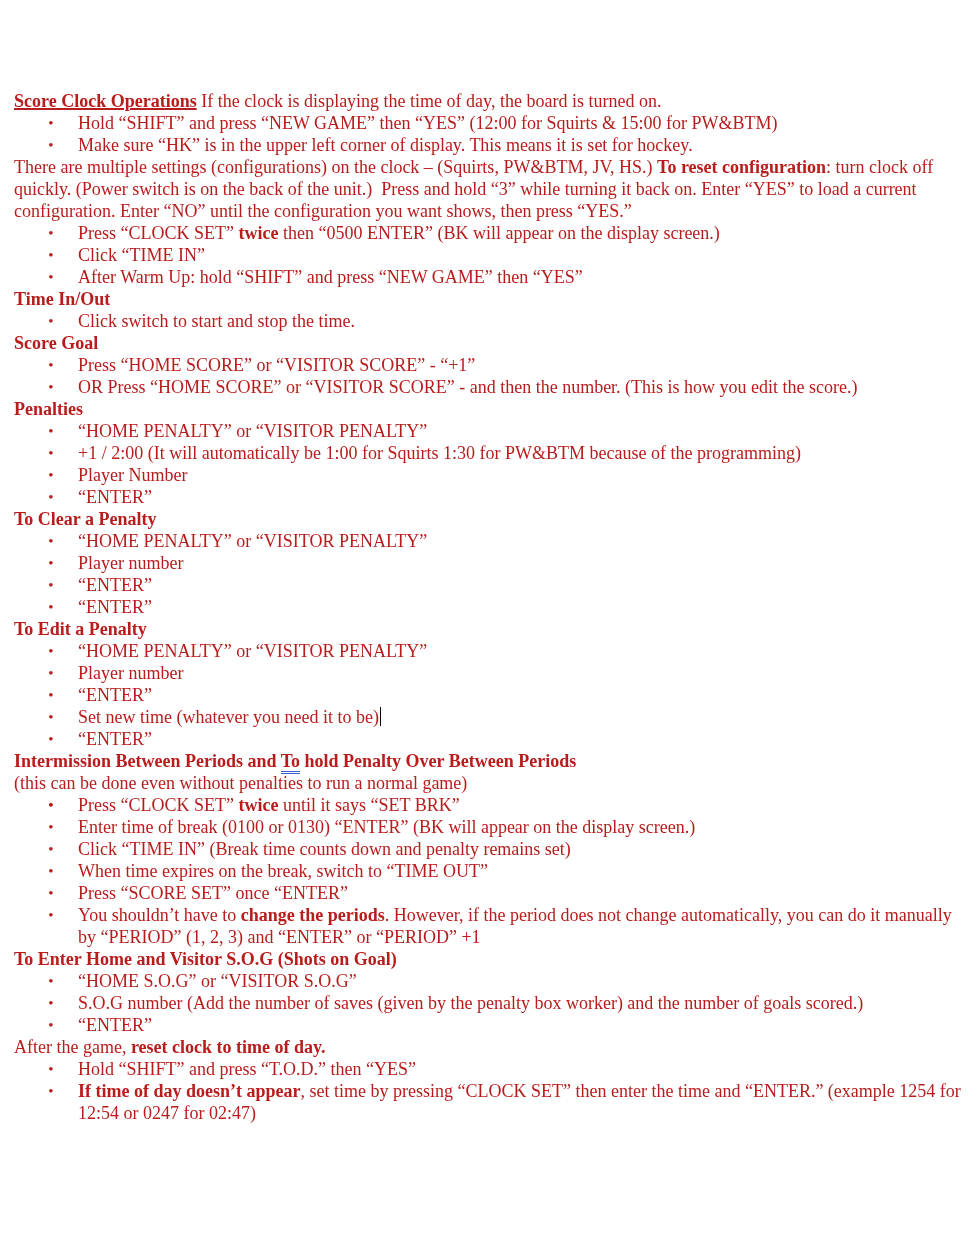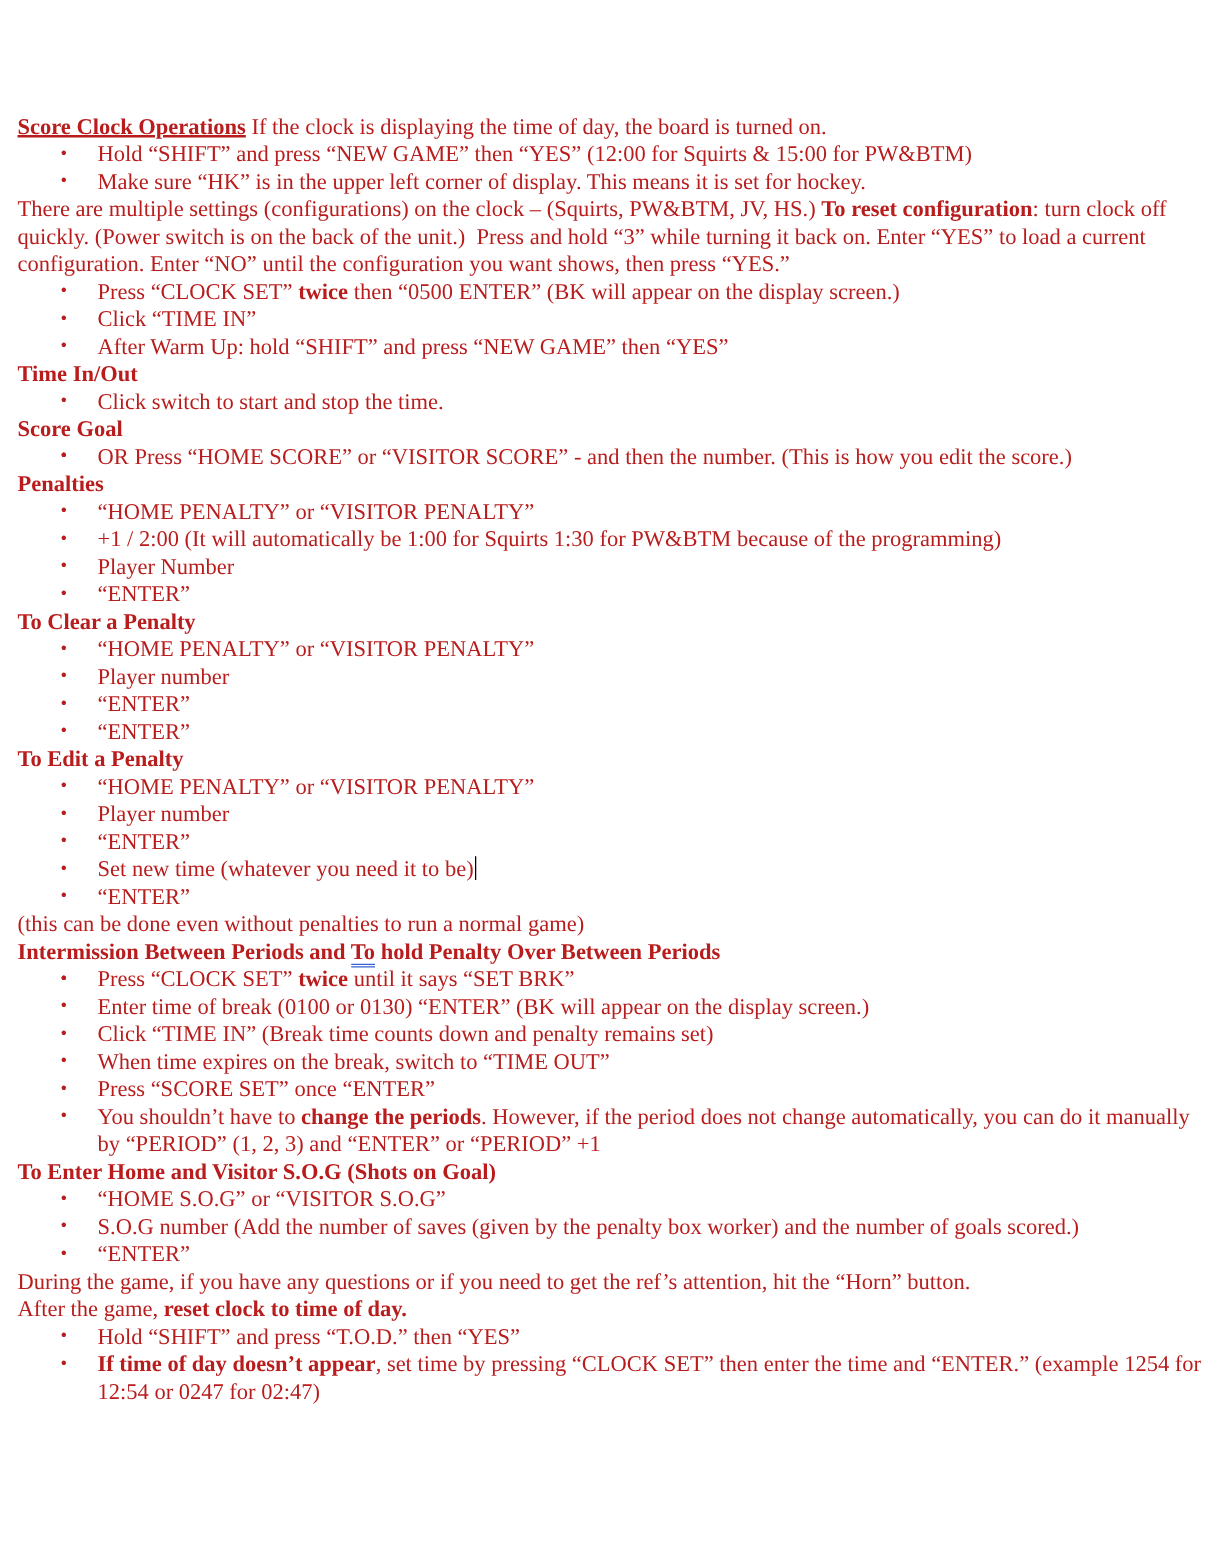--- a/index.html
+++ b/index.html
@@ -65,7 +65,7 @@
     </ul>
     <p><span class="run b">Score Goal</span></p>
     <ul>
-      <li><span class="marker">•</span></li>
+      <li><span class="marker">•</span><span class="run">Press “HOME SCORE” or “VISITOR SCORE” - “+1”</span></li>
       <li><span class="marker">•</span><span class="run">OR Press “HOME SCORE” or “VISITOR SCORE” - and then the number. (This is how you edit the score.)</span></li>
     </ul>
     <p><span class="run b">Penalties</span></p>

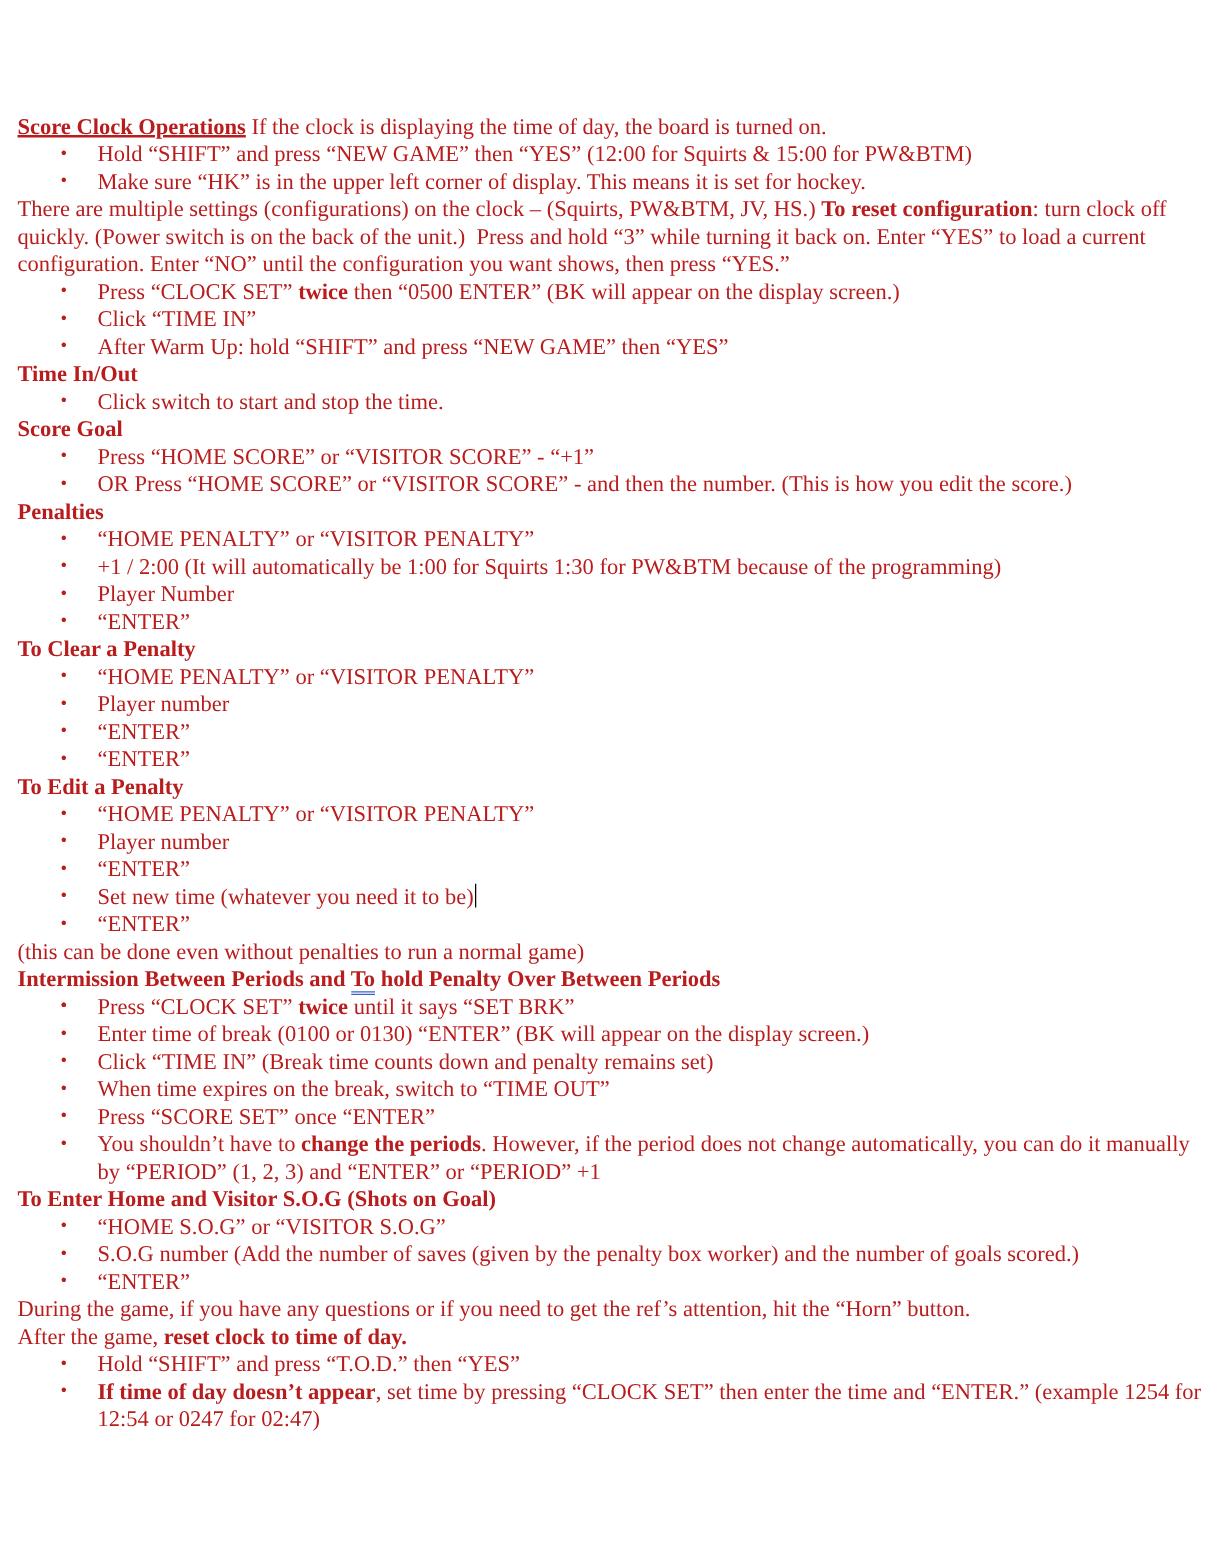--- a/index.html
+++ b/index.html
@@ -90,8 +90,8 @@
       <li><span class="marker">•</span><span class="run">Set new time (whatever you need it to be)</span><span class="caret"></span></li>
       <li><span class="marker">•</span><span class="run">“ENTER”</span></li>
     </ul>
+    <p><span class="run b">Intermission Between Periods and </span><span class="run b u-grammar">To</span><span class="run b"> hold Penalty Over Between Periods</span></p>
     <p><span class="run">(this can be done even without penalties to run a normal game)</span></p>
-    <p><span class="run b">Intermission Between Periods and </span><span class="run b u-grammar">To</span><span class="run b"> hold Penalty Over Between Periods</span></p>
     <ul>
       <li><span class="marker">•</span></li>
       <li><span class="marker">•</span><span class="run">Press “CLOCK SET” </span><span class="run b">twice</span><span class="run"> until it says “SET BRK”</span></li>

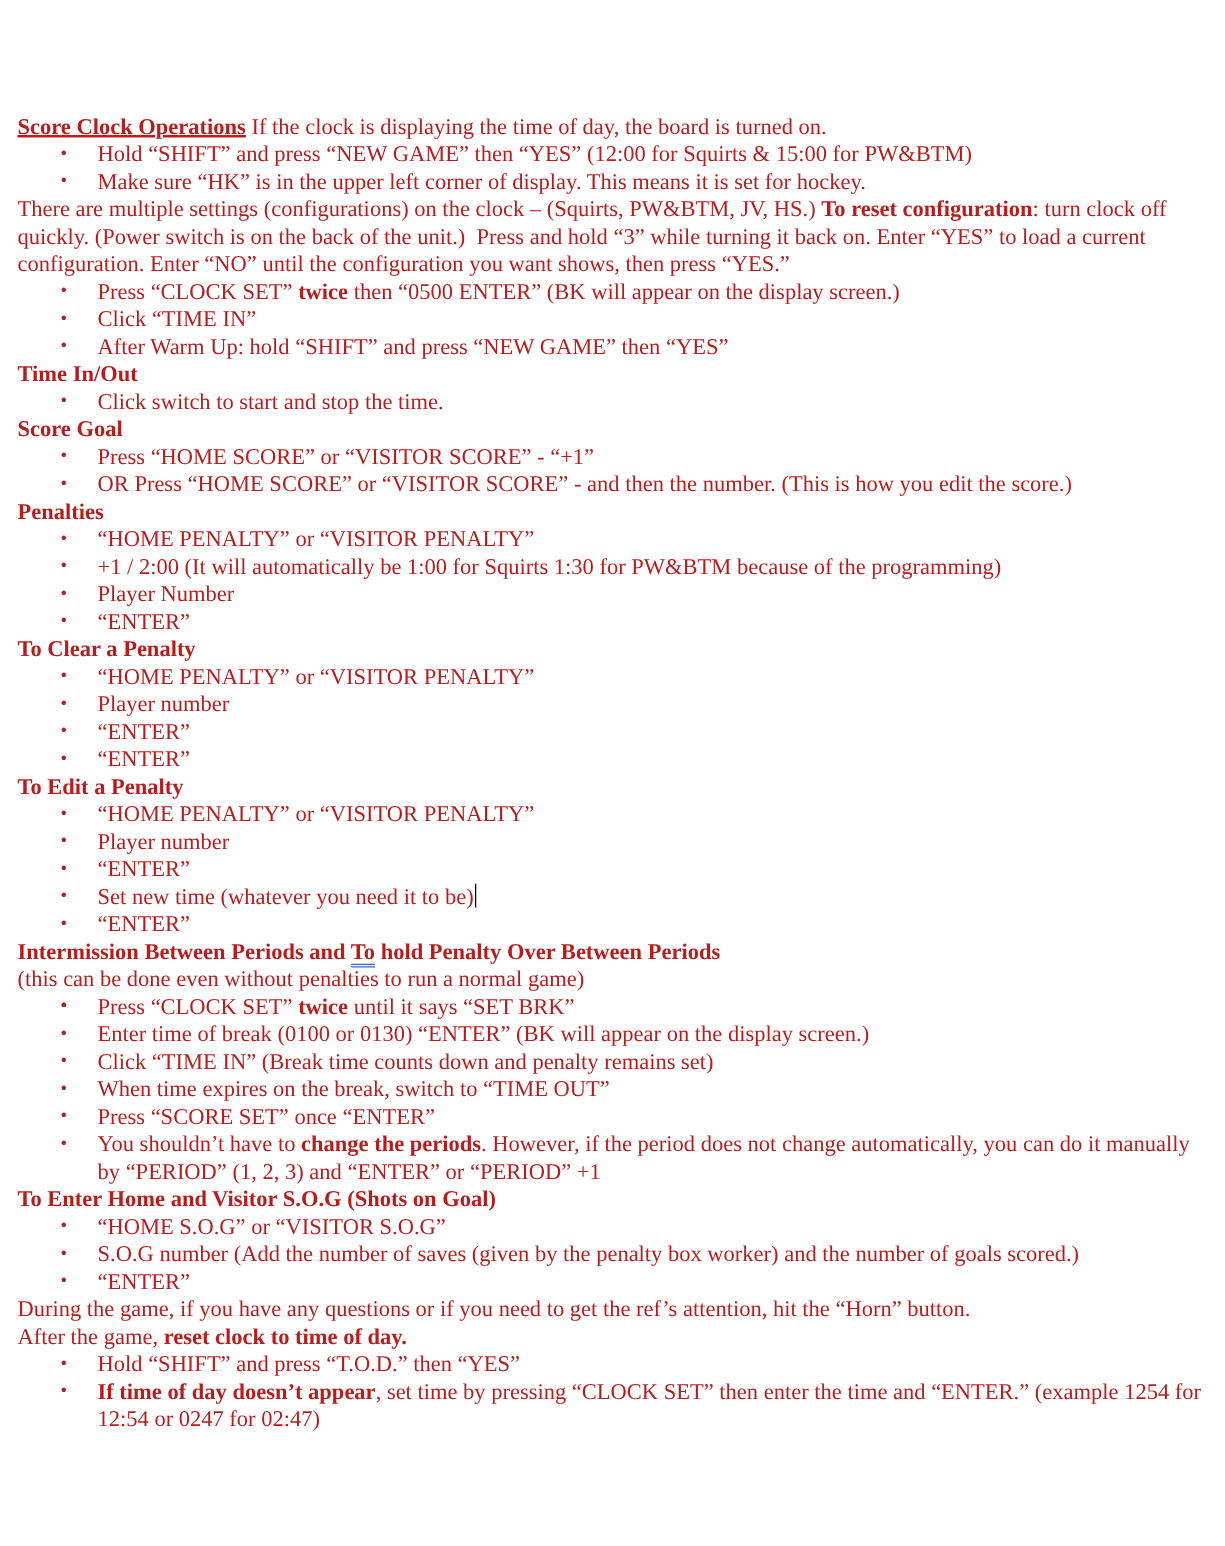--- a/index.html
+++ b/index.html
@@ -107,7 +107,6 @@
       <li><span class="marker">•</span><span class="run">S.O.G number (Add the number of saves (given by the penalty box worker) and the number of goals scored.)</span></li>
       <li><span class="marker">•</span><span class="run">“ENTER”</span></li>
     </ul>
-    <p><span class="run">During the game, if you have any questions or if you need to get the ref’s attention, hit the “Horn” button.</span></p>
     <p><span class="run">After the game, </span><span class="run b">reset clock to time of day.</span></p>
     <ul>
       <li><span class="marker">•</span><span class="run">Hold “SHIFT” and press “T.O.D.” then “YES”</span></li>

